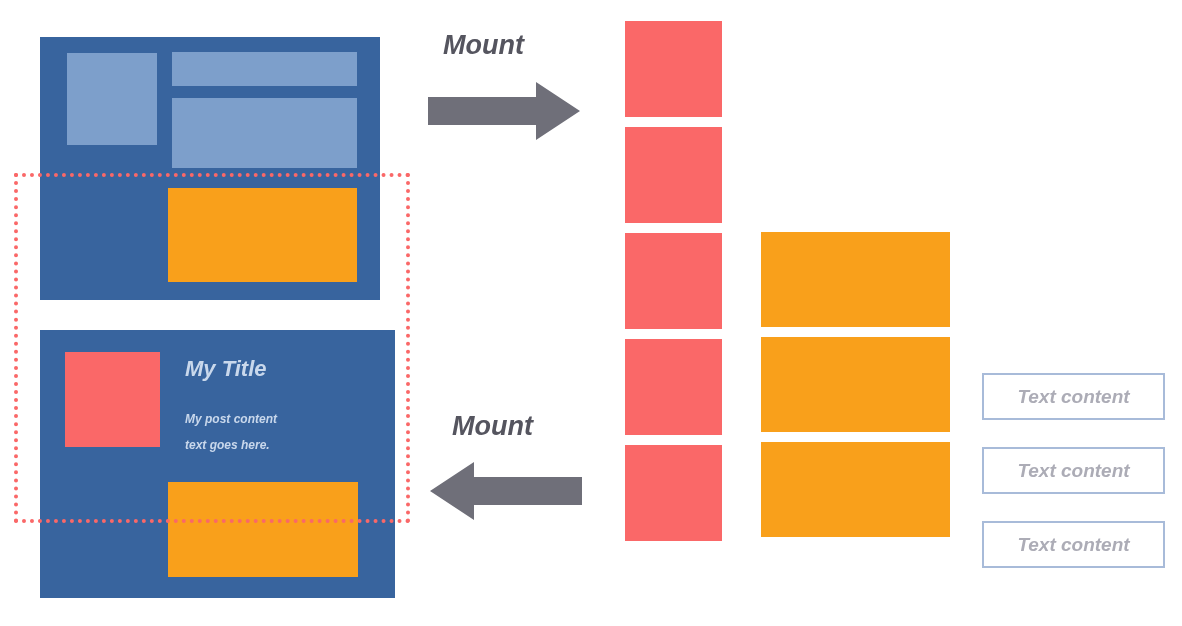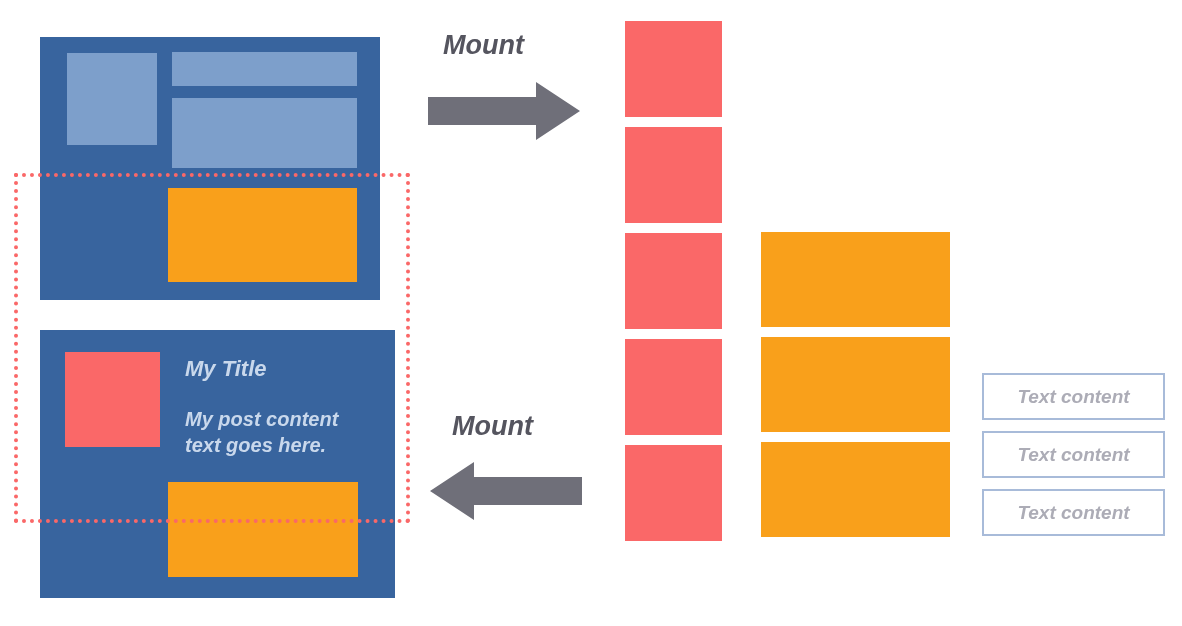--- a/index.html
+++ b/index.html
@@ -51,7 +51,7 @@
   .red-block{width:97px;height:96px;background:var(--coral-red);}
   .orange-col{left:761px;top:232px;}
   .orange-block{width:189px;height:95px;background:var(--orange);}
-  .text-col{left:982px;top:373px;gap:11px;}
+  .text-col{left:982px;top:373px;gap:27px;}
   .text-box{
     width:179px;height:43px;border:2px solid var(--textbox-border);
     display:flex;align-items:center;justify-content:center;

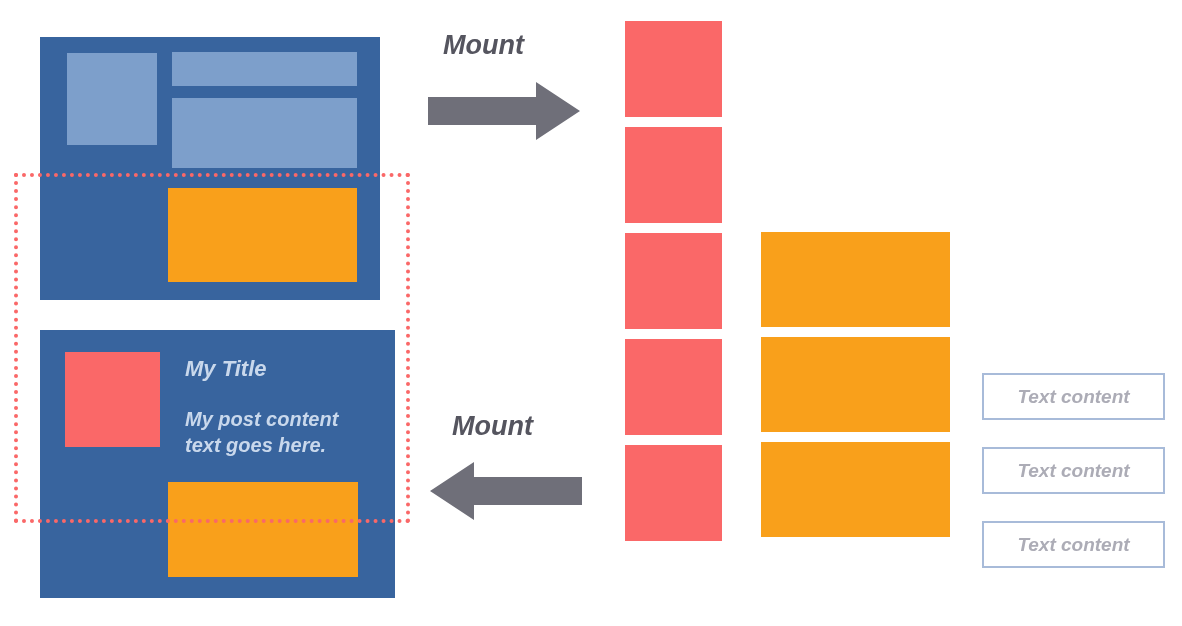--- a/index.html
+++ b/index.html
@@ -31,7 +31,7 @@
   .box-e{left:128px;top:152px;width:190px;height:95px;}
   .red-sq{position:absolute;left:25px;top:22px;width:95px;height:95px;background:var(--coral-red);}
   .card-title{position:absolute;left:145px;top:26px;font-size:22px;font-weight:bold;font-style:italic;color:var(--card-text);}
-  .card-body{position:absolute;left:145px;top:76px;font-size:20px;font-weight:bold;font-style:italic;color:var(--card-text);line-height:26px;}
+  .card-body{position:absolute;left:145px;top:76px;font-size:12px;font-weight:bold;font-style:italic;color:var(--card-text);line-height:26px;}
   
   .selection{
     position:absolute;left:14px;top:173px;width:388px;height:342px;

